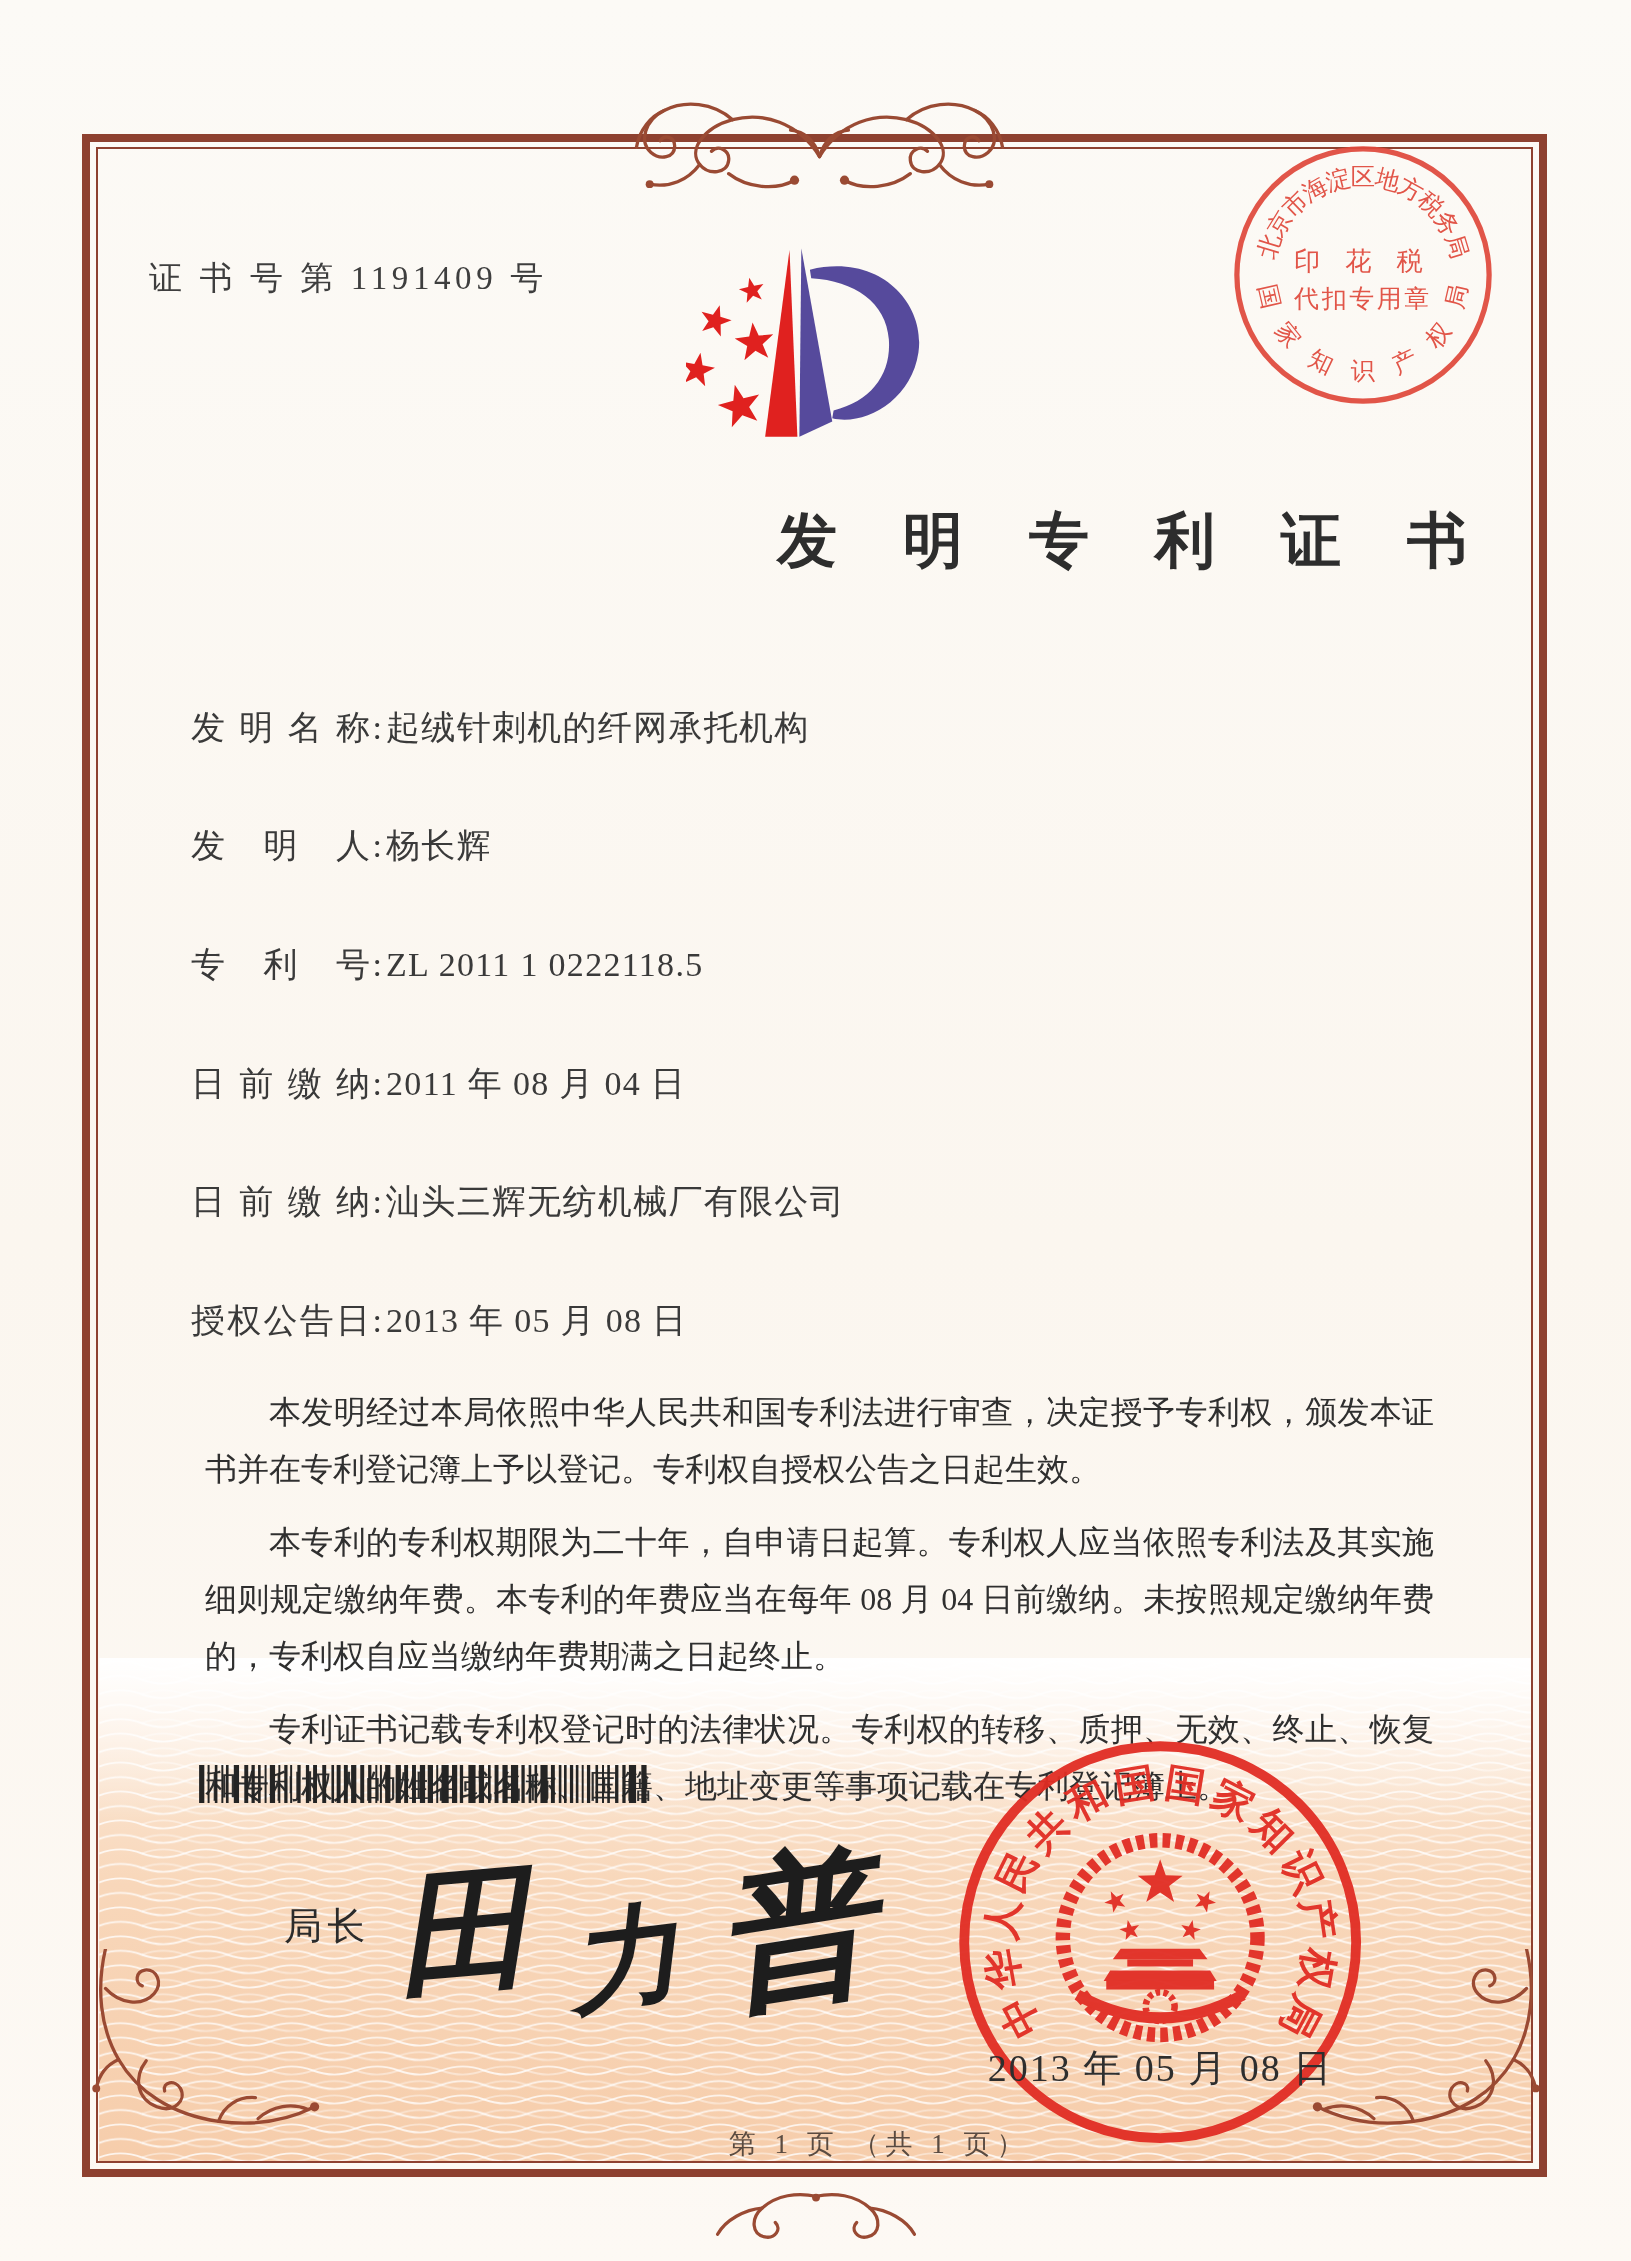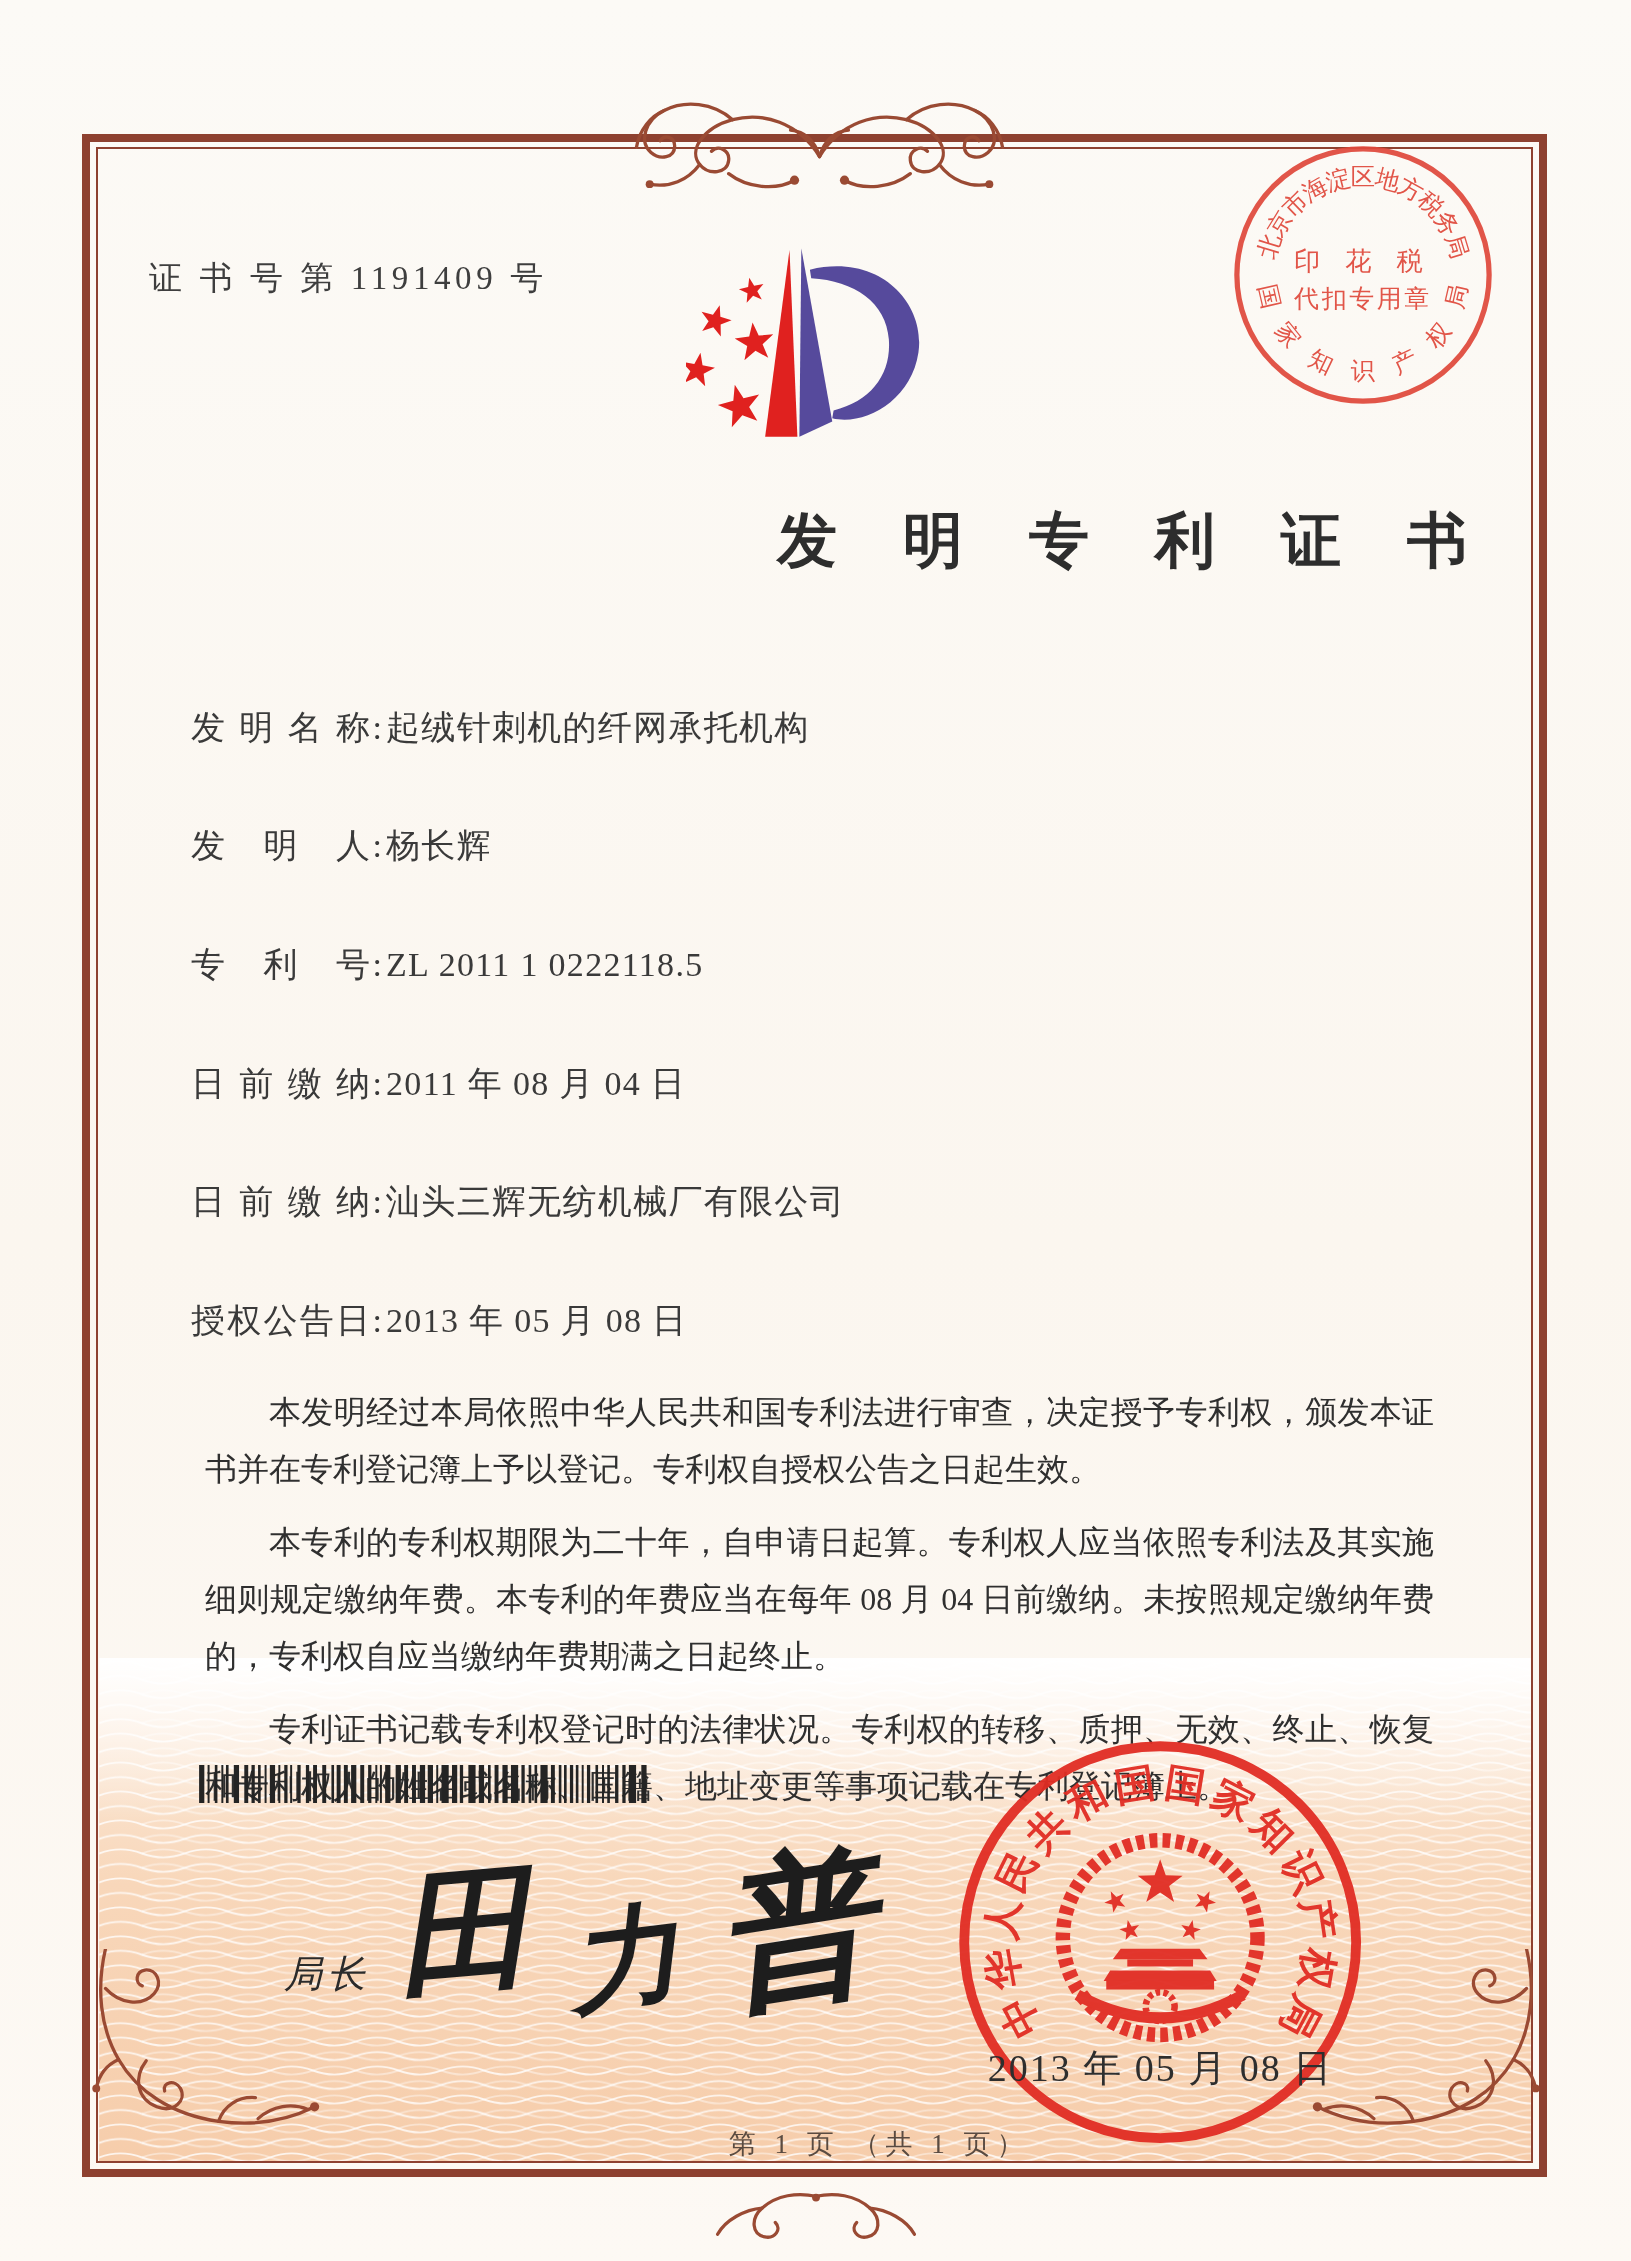--- a/index.html
+++ b/index.html
@@ -41,7 +41,7 @@
   
   .barcode{position:absolute;left:197px;top:1765px;width:451px;height:38px;}
   
-  .sig-title{position:absolute;left:284px;top:1949px;font-size:38px;letter-spacing:5.3px;color:#2b2b2b;font-style:italic;}
+  .sig-title{position:absolute;left:284px;top:1901px;font-size:38px;letter-spacing:5.3px;color:#2b2b2b;}
   .sig-name{position:absolute;left:395px;top:1842px;display:flex;gap:38px;align-items:flex-start;
     font-style:italic;font-weight:600;color:#1d1d1d;}
   .sig-name .c0{font-size:135px;transform:rotate(-5deg);}

